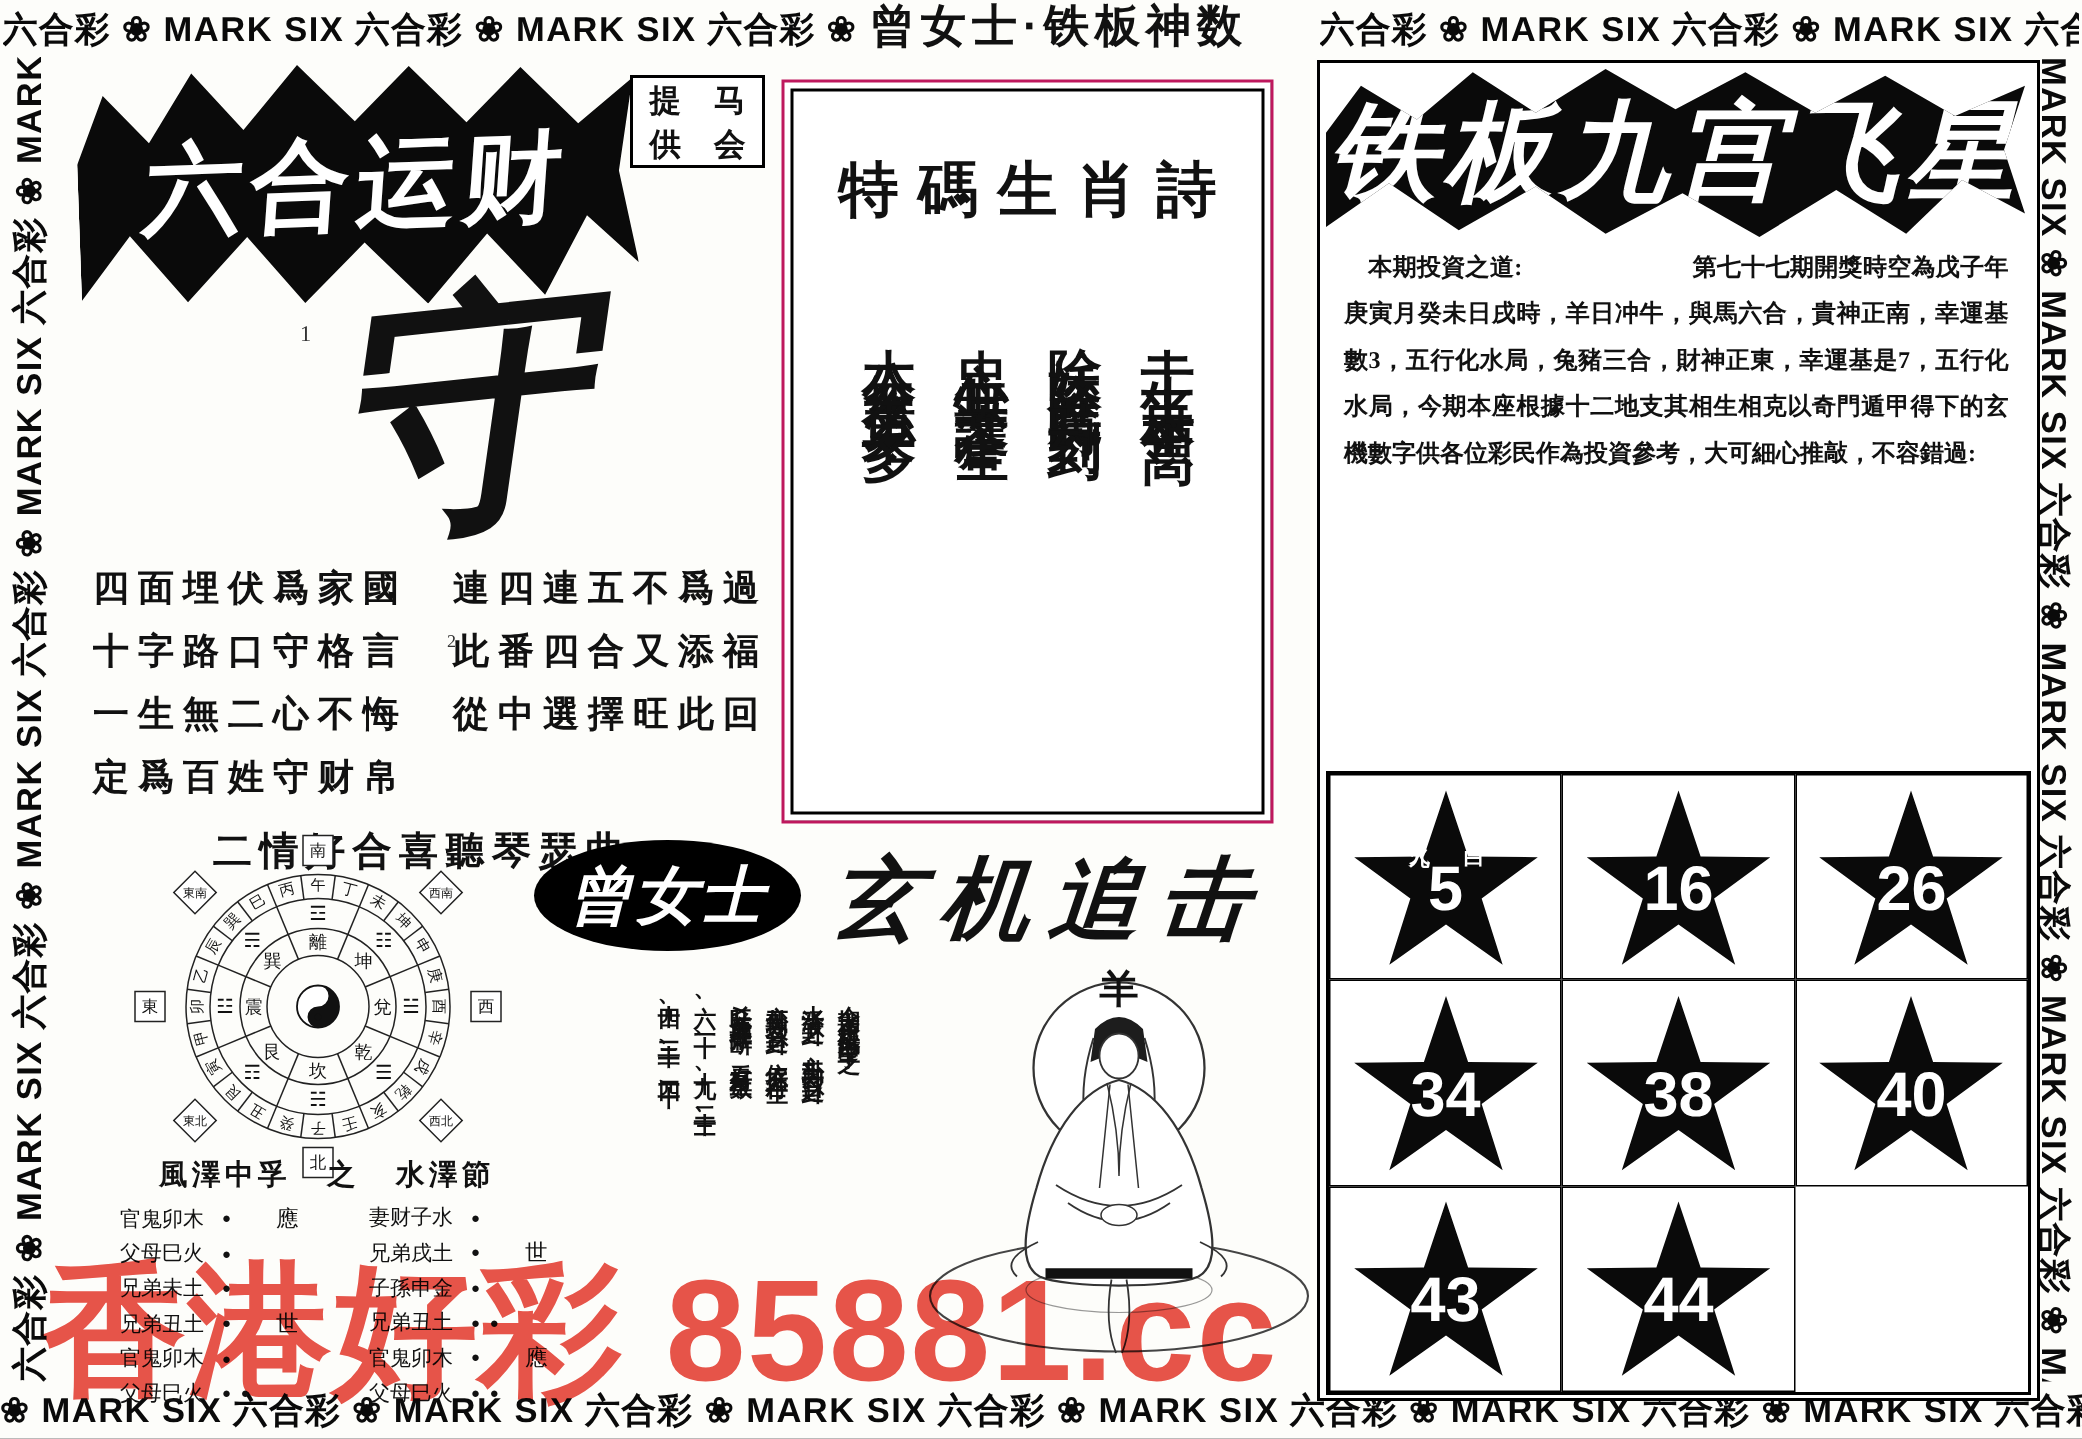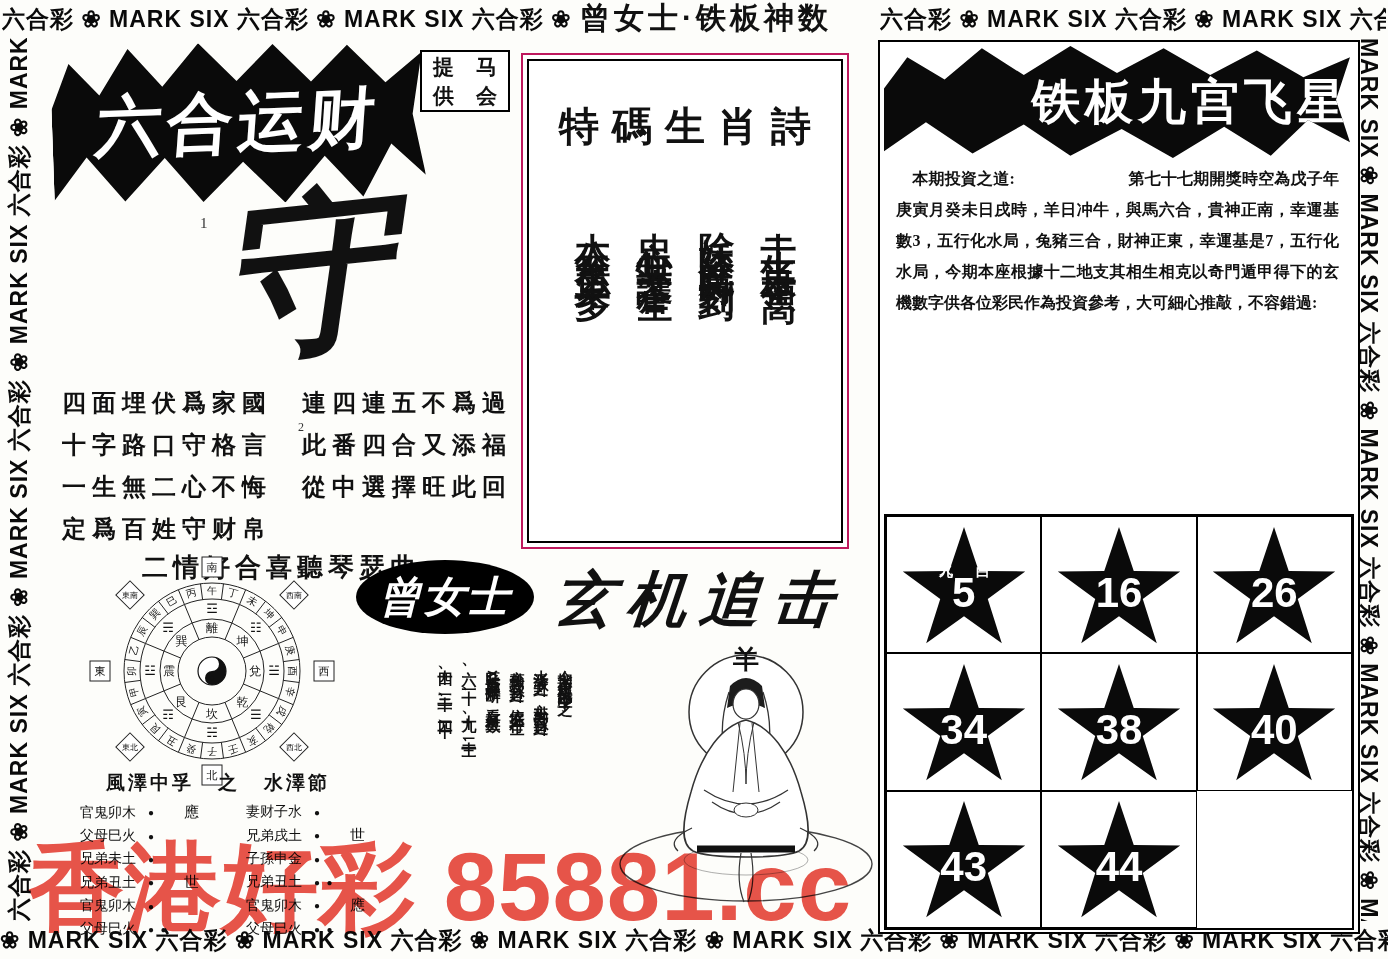--- a/index.html
+++ b/index.html
@@ -75,8 +75,8 @@
 
   
   #right-box{position:absolute;left:878px;top:40px;width:478px;height:890px;border:2px solid #000;background:#fff;}
-  #right-title{position:absolute;left:884px;top:46px;width:466px;height:112px;font-size:48px;font-weight:800;
-               letter-spacing:5px;white-space:nowrap;justify-content:flex-end;}
+  #right-title{position:absolute;left:884px;top:46px;width:466px;height:112px;font-size:72px;font-weight:800;
+               letter-spacing:5px;font-style:italic;white-space:nowrap;}
   #right-para{position:absolute;left:896px;top:164px;width:443px;font-size:16px;line-height:1.93;
               font-family:"Liberation Serif",serif;text-align:justify;font-weight:700;}
   #star-grid{position:absolute;left:884px;top:514px;width:466px;height:412px;border:2px solid #000;

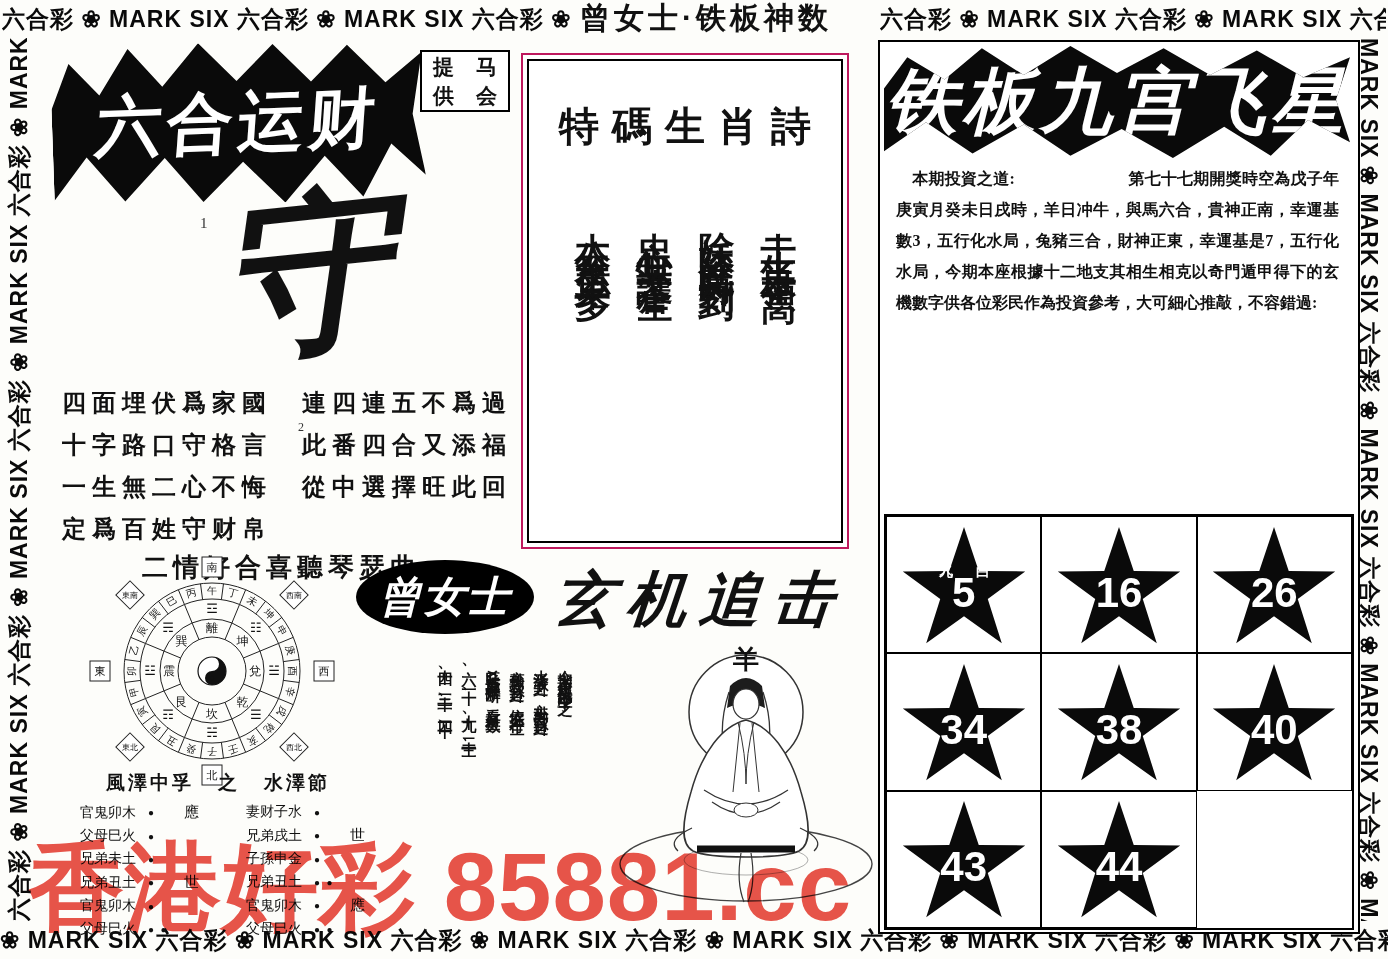--- a/index.html
+++ b/index.html
@@ -37,7 +37,7 @@
   .mark{position:absolute;font-size:15px;font-family:"Liberation Serif",serif;color:#333;}
   #mark1{left:200px;top:215px;} #mark2{left:298px;top:420px;font-size:12px;}
 
-  #verses{position:absolute;left:62px;top:387px;display:flex;gap:30px;
+  #verses{position:absolute;left:62px;top:376px;display:flex;gap:30px;
           font-family:"Liberation Serif",serif;font-size:24px;font-weight:700;}
   .vcol{display:flex;flex-direction:column;gap:10px;letter-spacing:6px;white-space:nowrap;}
   #tagline{position:absolute;left:142px;top:532px;font-size:26px;letter-spacing:5px;font-weight:700;

